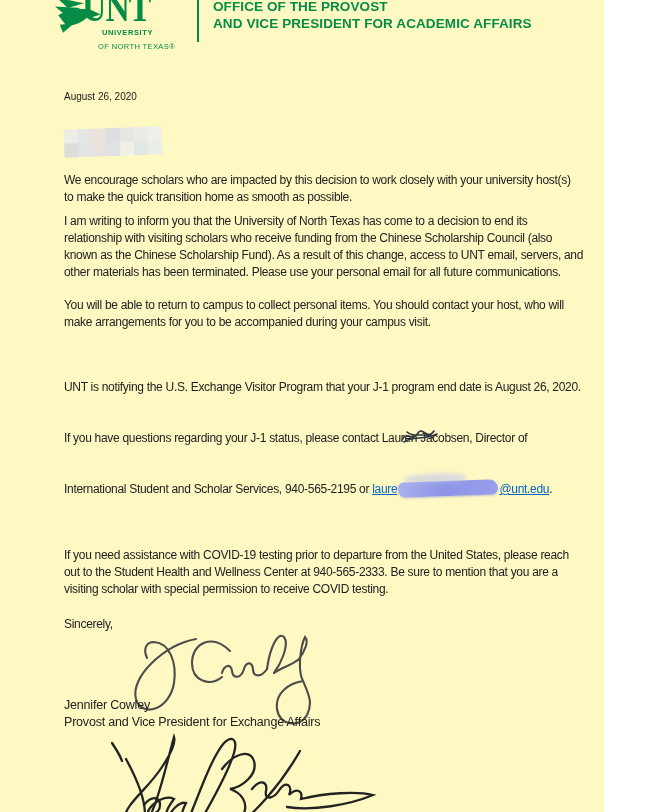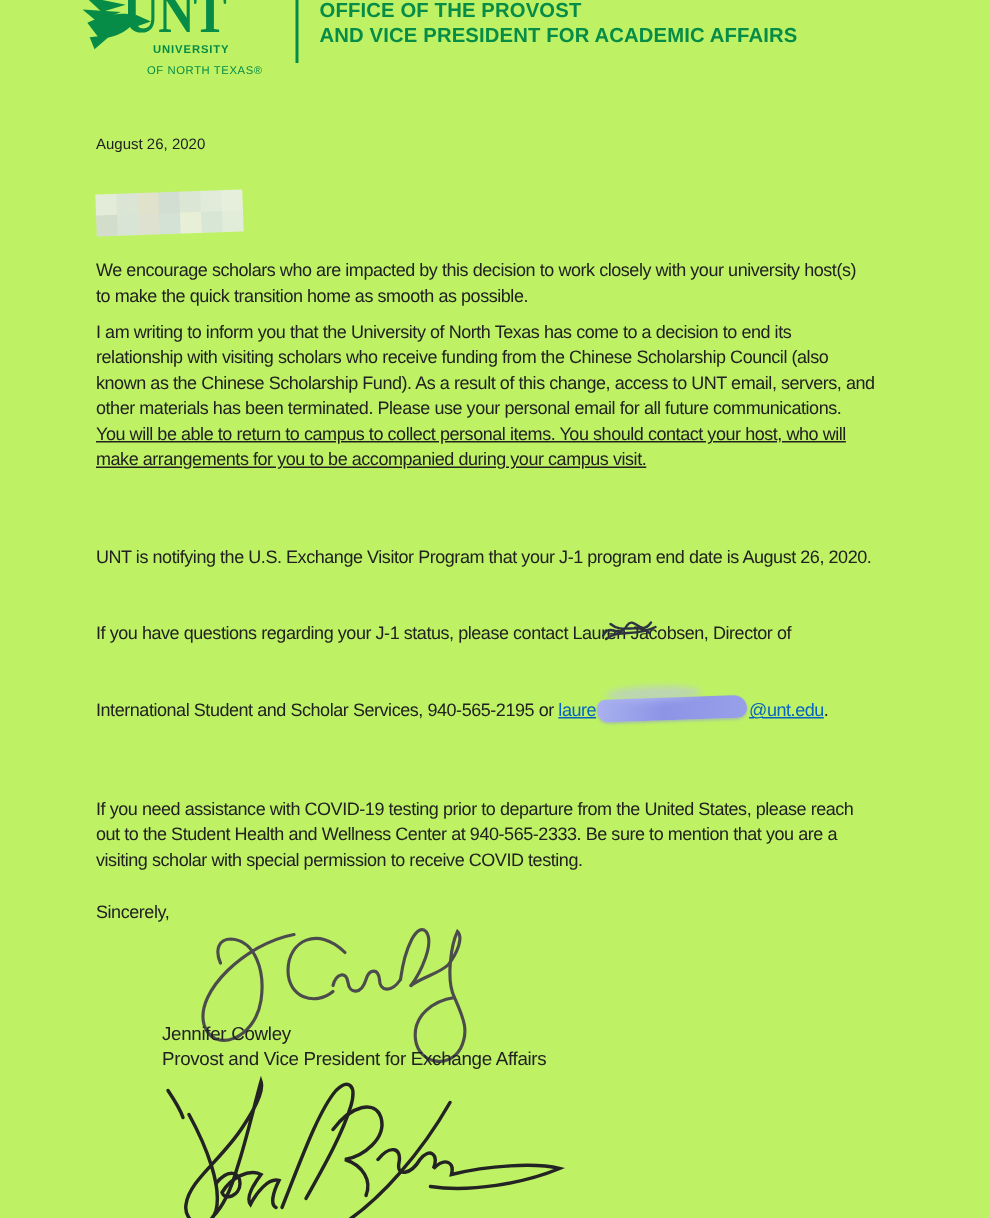--- a/index.html
+++ b/index.html
@@ -11,8 +11,8 @@
   html,body{background:#ffffff;}
   .page{
     position:relative;
-    width:660px;height:812px;
-    background:#bef264;
+    width:604px;height:812px;
+    background:#fef9c3;
     overflow:hidden;
     font-family:"Liberation Sans",sans-serif;
     color:var(--body-text);

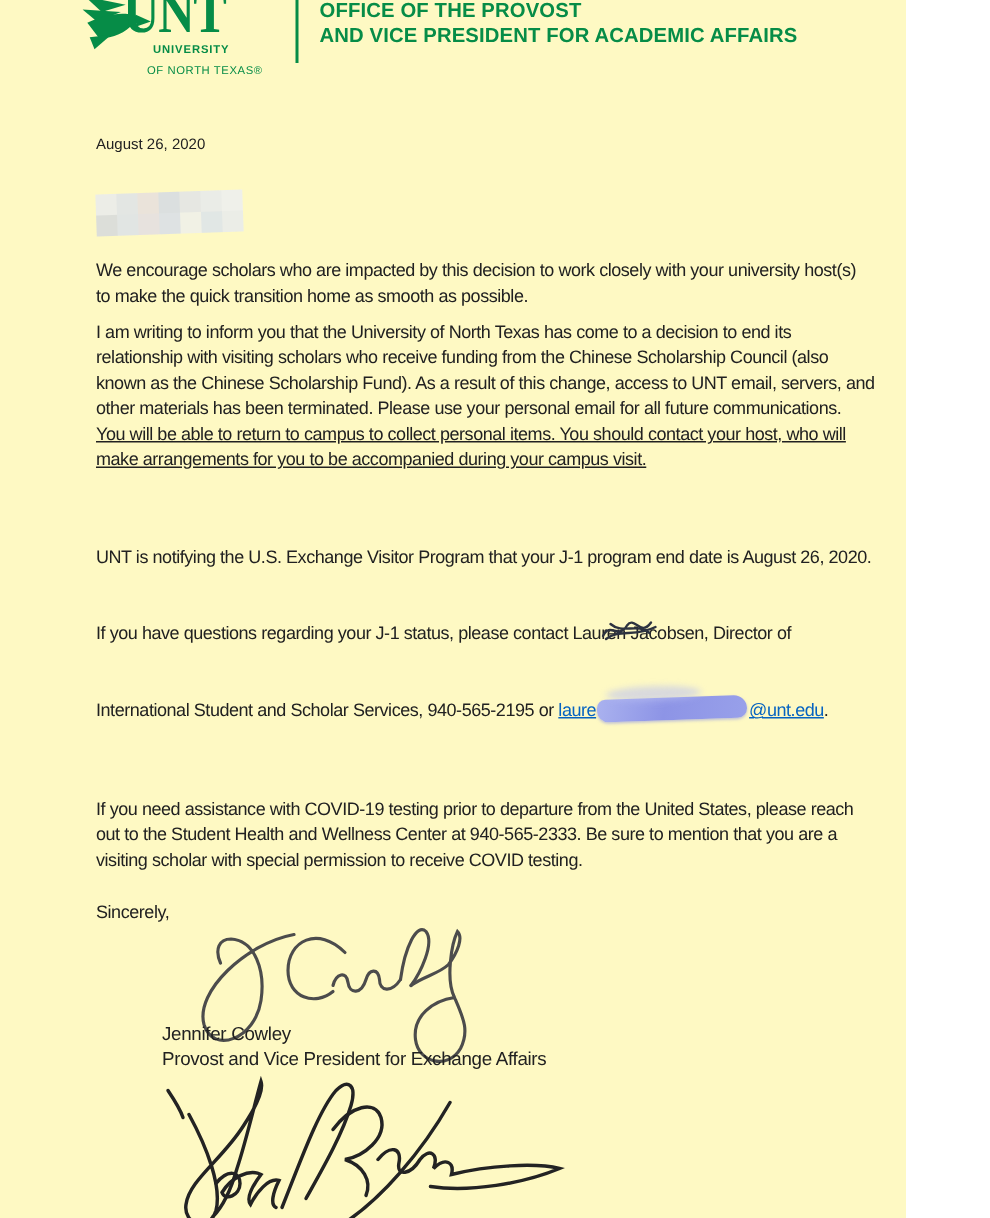--- a/index.html
+++ b/index.html
@@ -46,7 +46,7 @@
   .para{font-size:12px;line-height:17px;letter-spacing:-0.3px;white-space:pre;color:var(--body-text);}
   .p1{margin-top:7px;}
   .p2{margin-top:16px;}
-  .p3{text-decoration:underline;}
+  .p3{margin-top:16px;}
   .p4{margin-top:14px;}
   .p5{margin-top:15px;}
   .closing{margin-top:18px;}

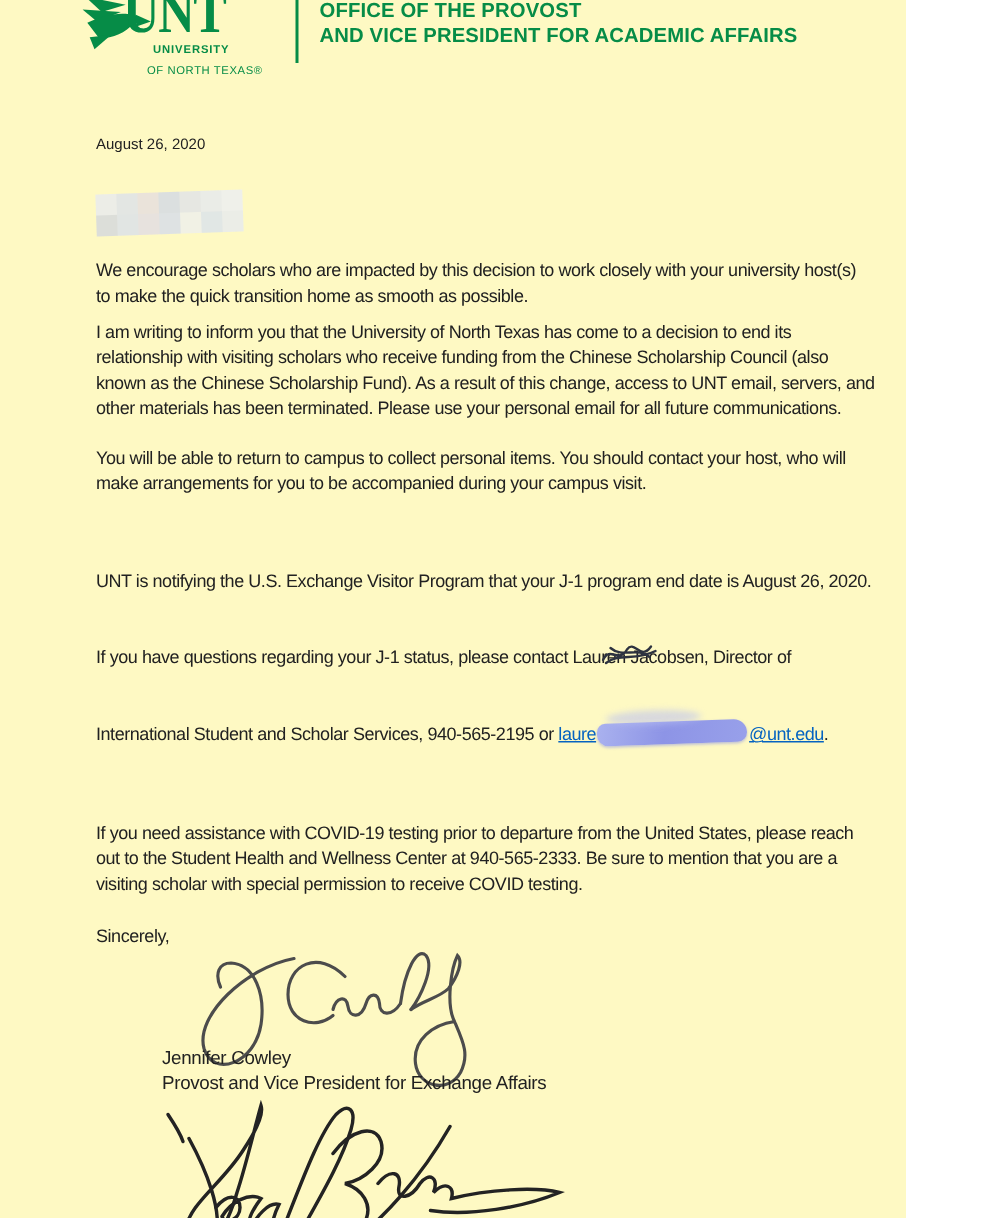--- a/index.html
+++ b/index.html
@@ -70,7 +70,7 @@
   
   .sig1{margin:-8px 0 0 48px;display:block;}
   .sig2{margin:0 0 0 40px;display:block;}
-  .signer-block1{margin-top:-28px;margin-left:44px;}
+  .signer-block1{margin-top:-28px;}
   .signer-name,.signer-title{font-size:12.5px;line-height:17px;letter-spacing:-0.2px;white-space:pre;}
   
   .footer{

